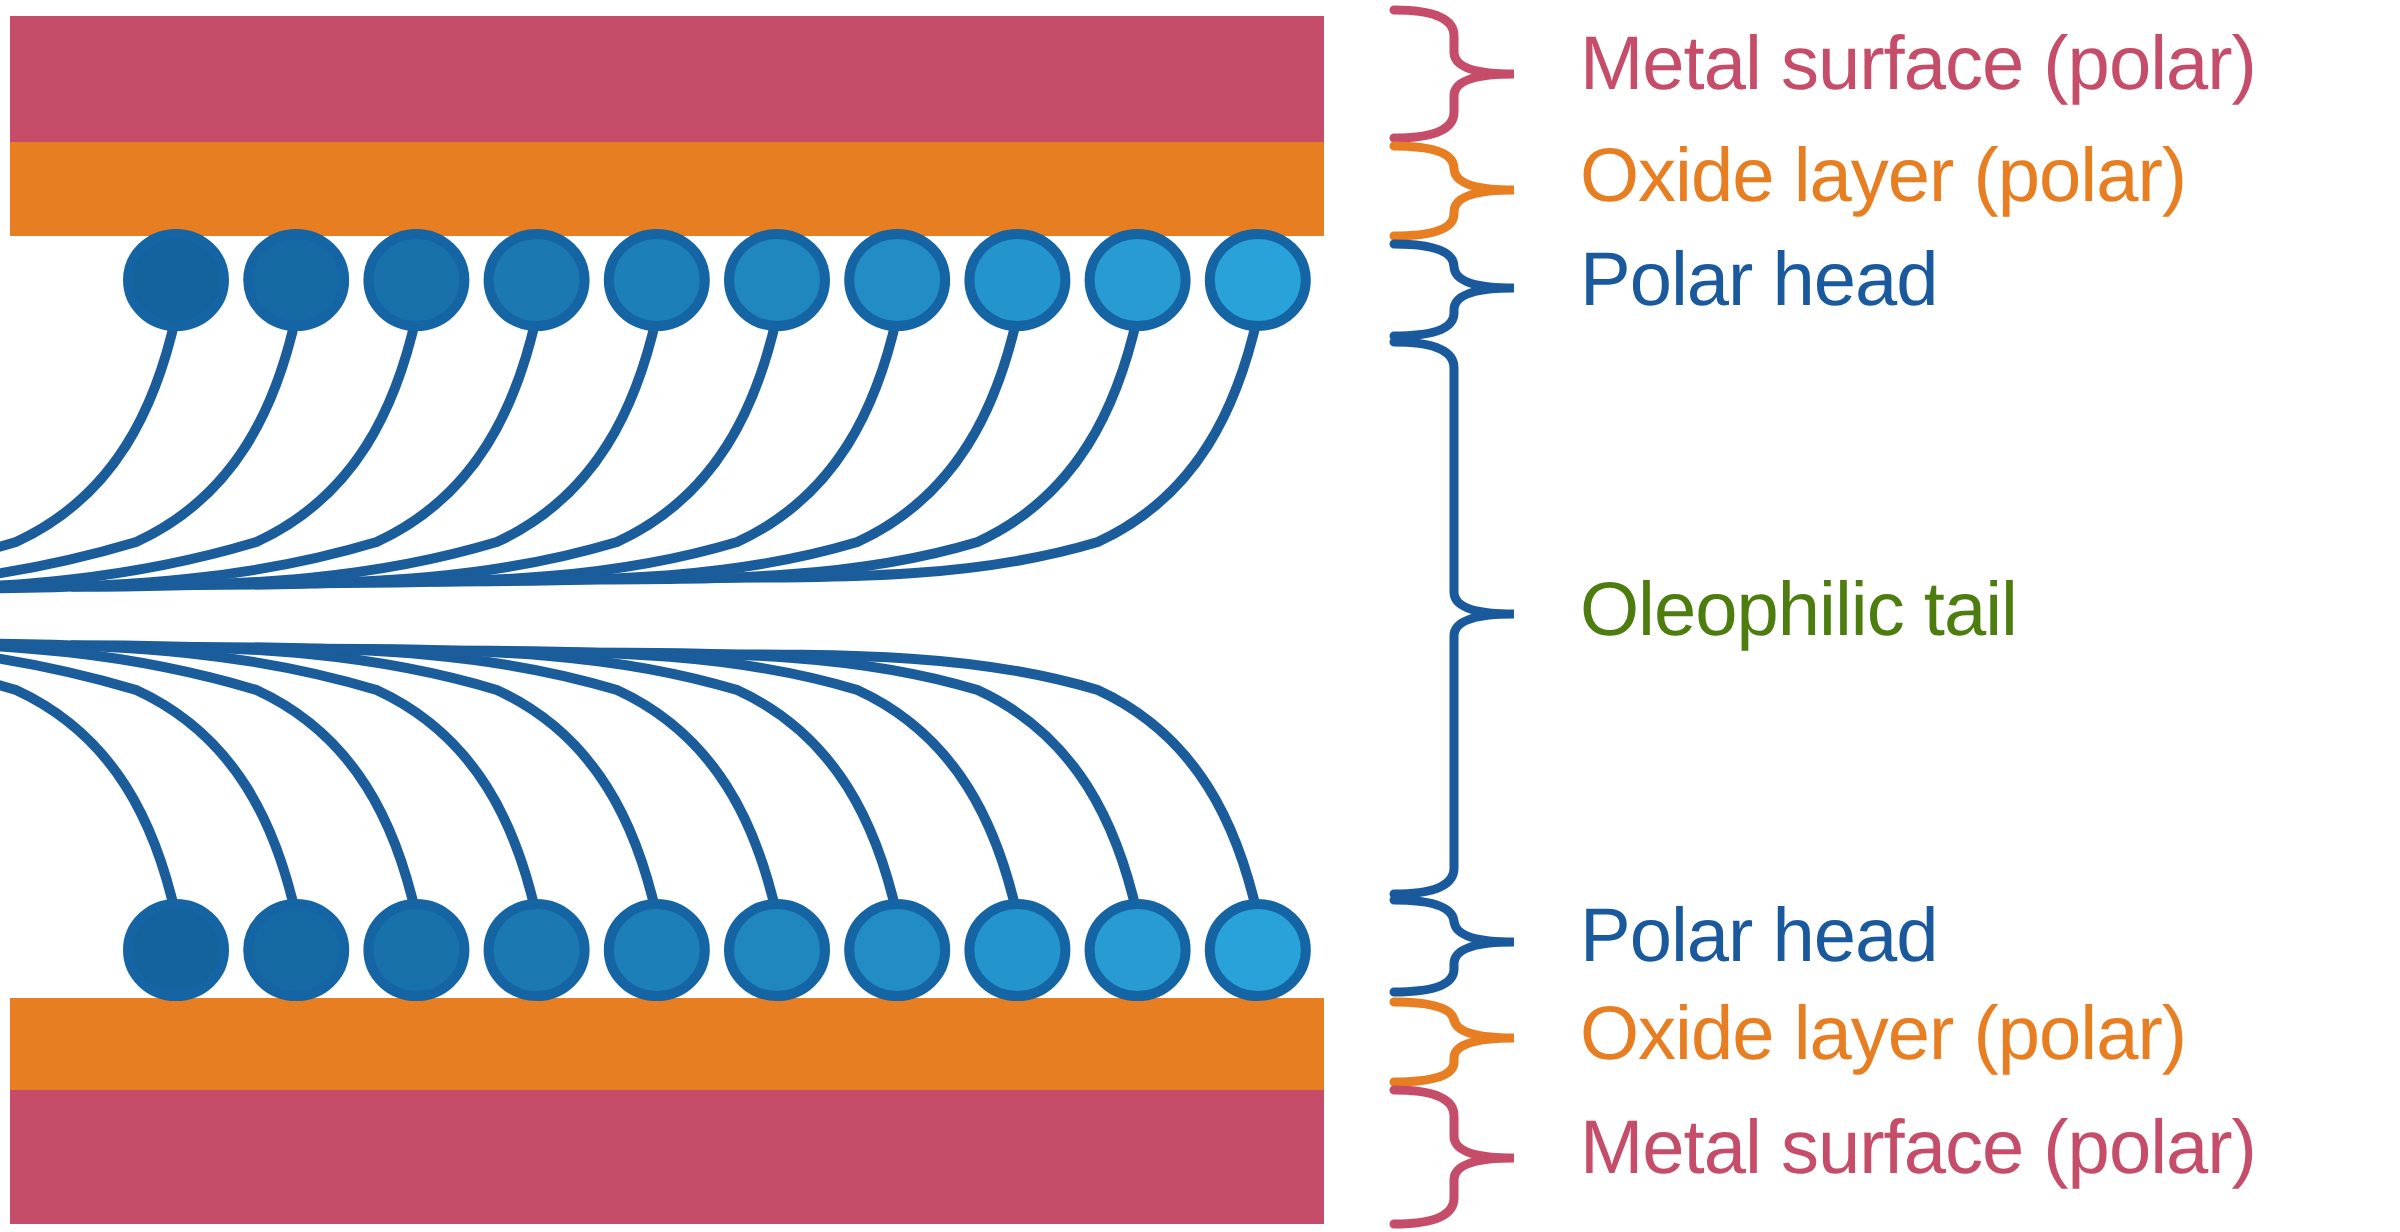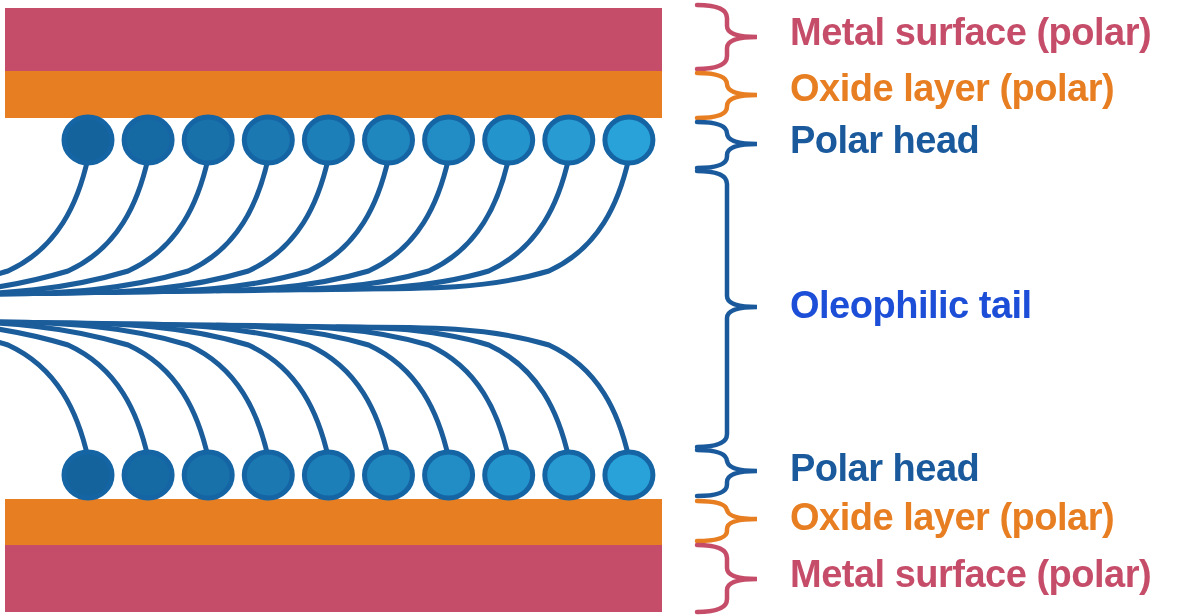--- a/index.html
+++ b/index.html
@@ -25,7 +25,7 @@
     left: 790px;
     transform: translateY(-54%);
     font-size: 38px;
-    font-weight: 700;
+    font-weight: 400;
     letter-spacing: -0.5px;
     white-space: nowrap;
     line-height: 1;

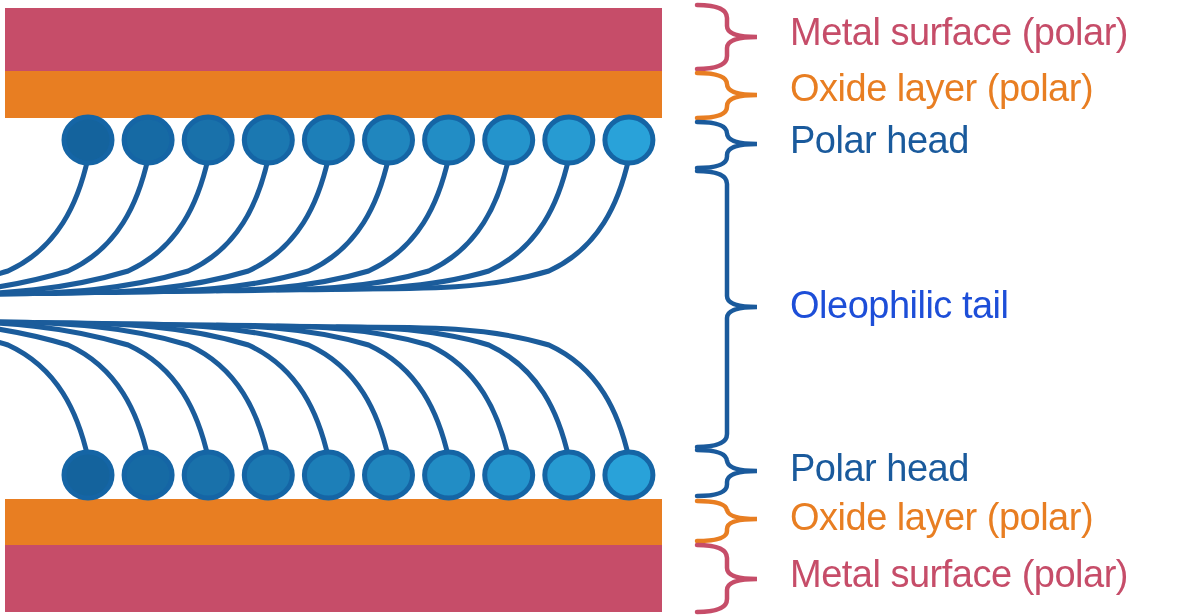--- a/index.html
+++ b/index.html
@@ -105,7 +105,7 @@
   <div class="layer-label" style="top: 34px; color: rgb(198, 77, 105);">Metal surface (polar)</div>
   <div class="layer-label" style="top: 90px; color: rgb(232, 126, 34);">Oxide layer (polar)</div>
   <div class="layer-label" style="top: 142px; color: rgb(26, 90, 156);">Polar head</div>
-  <div class="layer-label" style="top: 307px; color: #1d4ed8;">Oleophilic tail</div>
+  <div class="layer-label" style="top: 307px; color: #4d7c0f;">Oleophilic tail</div>
   <div class="layer-label" style="top: 470px; color: rgb(26, 90, 156);">Polar head</div>
   <div class="layer-label" style="top: 519px; color: rgb(232, 126, 34);">Oxide layer (polar)</div>
   <div class="layer-label" style="top: 576px; color: rgb(198, 77, 105);">Metal surface (polar)</div>

